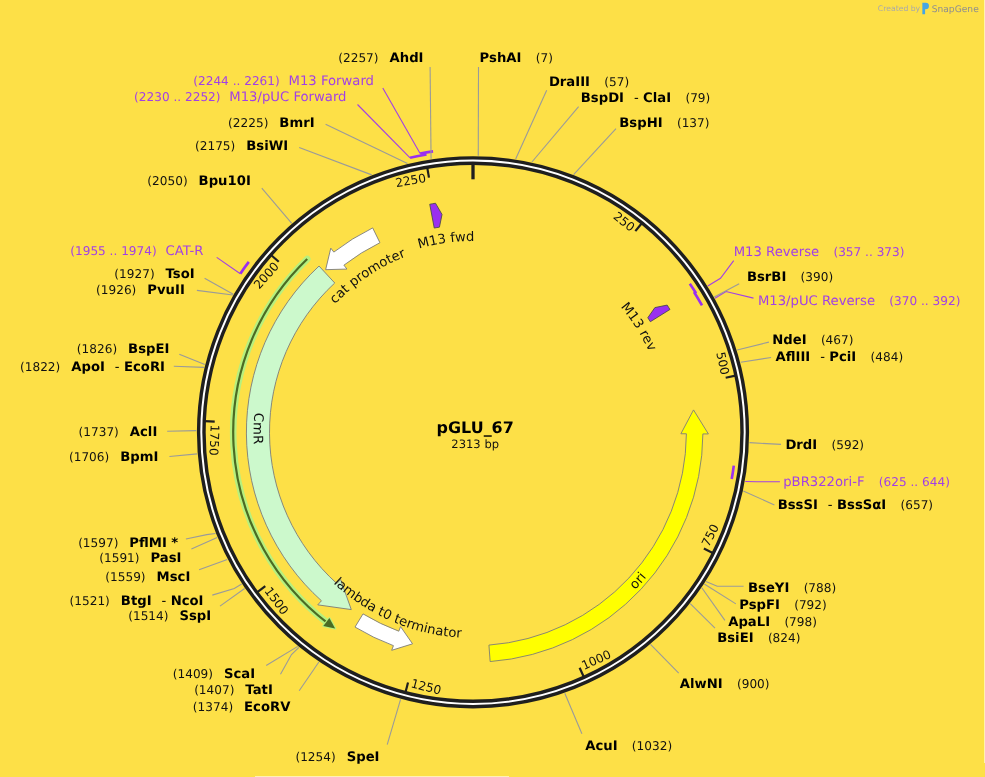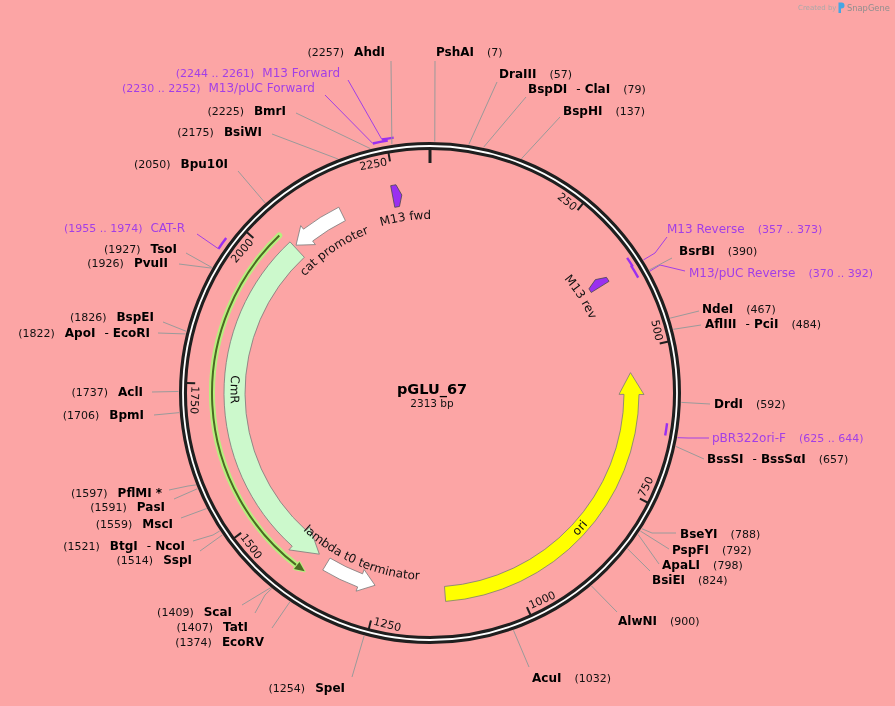--- a/index.html
+++ b/index.html
@@ -3,7 +3,7 @@
 <meta charset="utf-8">
 <style>
   html, body { margin: 0; padding: 0; background: #ffffff; }
-  #stage { position: relative; width: 895px; height: 706px; overflow: hidden; background: #fca5a5; }
+  #stage { position: relative; width: 895px; height: 706px; overflow: hidden; background: #fde047; }
   #map { position: absolute; left: 0; top: 0; }
   svg text { font-family: "DejaVu Sans", "Liberation Sans", sans-serif; }
   .enz-name { font-weight: bold; font-size: 12px; fill: #000000; }

